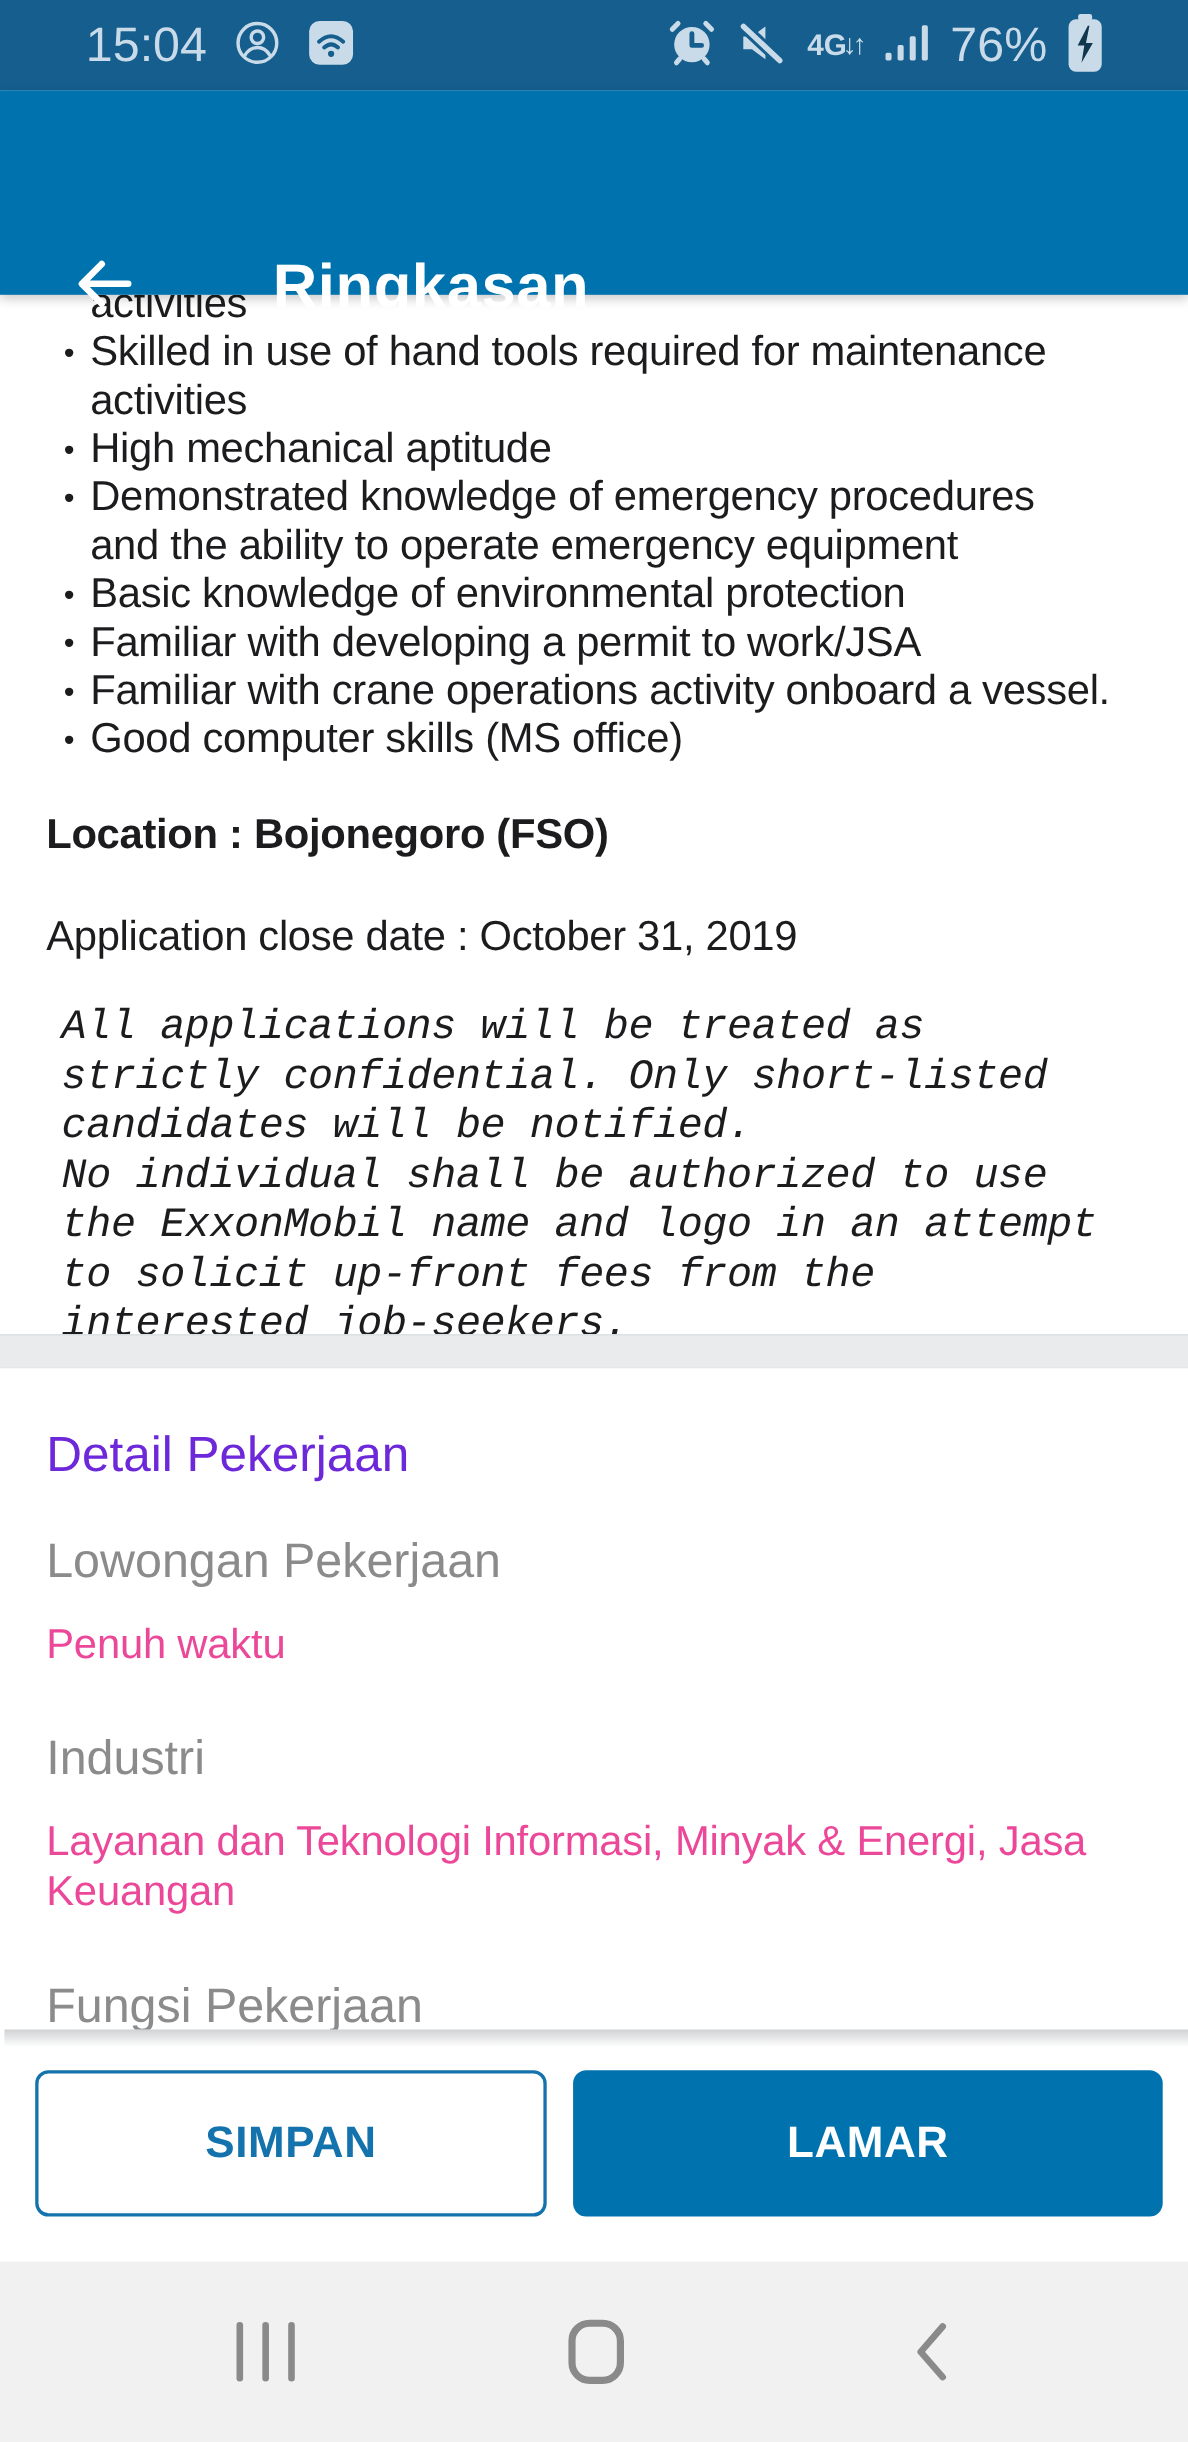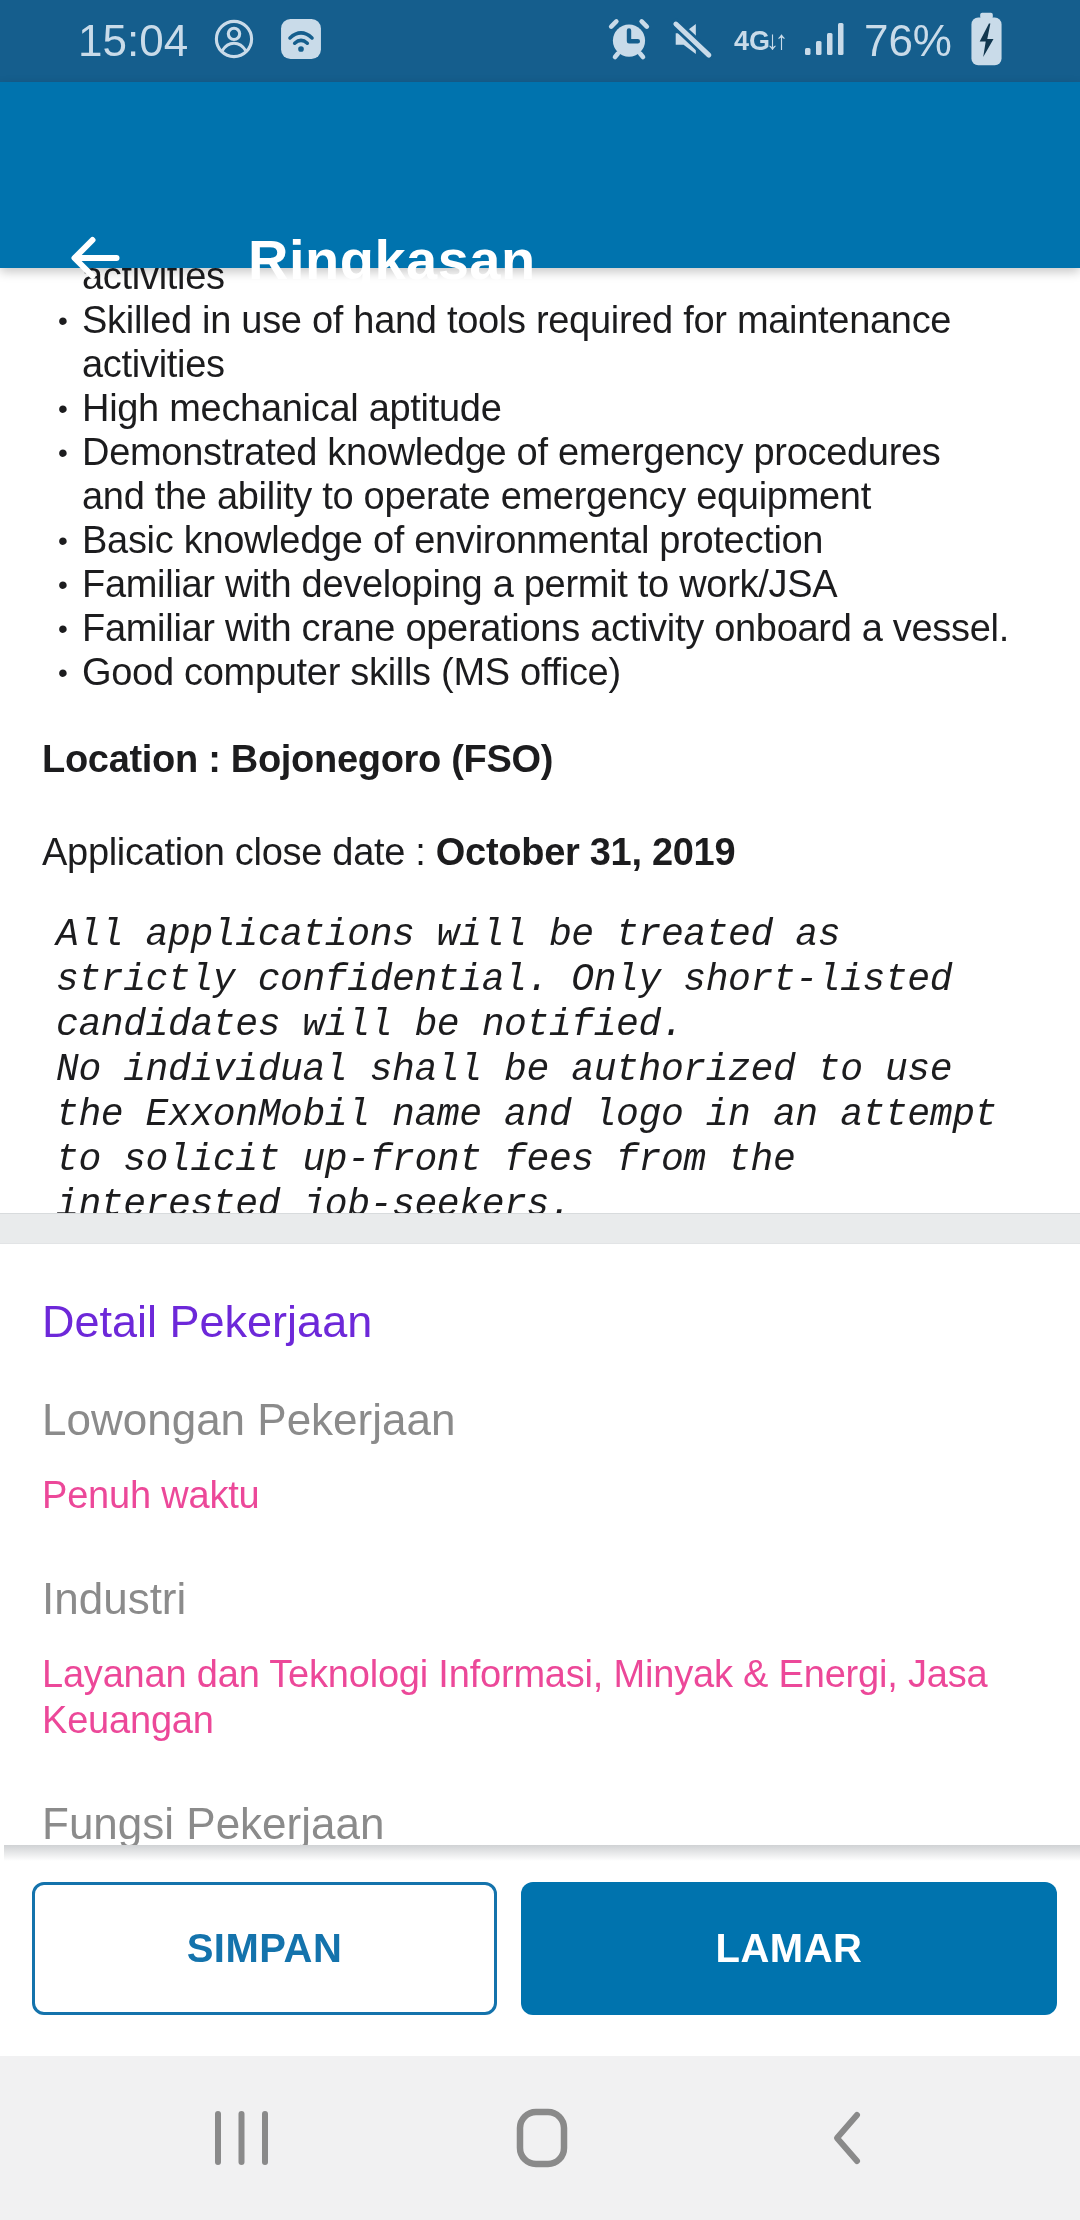--- a/index.html
+++ b/index.html
@@ -47,7 +47,7 @@
   .bullet-list li::before { content:"•"; position:absolute; left:16px; top:1px; font-size:28px; line-height:44px; }
   .location-line { margin:43px 0 0 0; font-size:38px; line-height:44px; font-weight:bold; letter-spacing:-0.3px; }
   .close-date-line { margin:49px 0 0 0; font-size:38px; line-height:44px; letter-spacing:-0.3px; }
-  .close-date-line b { font-weight:bold;text-align:right; }
+  .close-date-line b { font-weight:normal;text-align:right; }
   .disclaimer { margin:38px 0 0 14px; font-style:italic; font-size:38px; line-height:45px; letter-spacing:-0.4px;font-family:Liberation Mono, monospace; }
 
   

